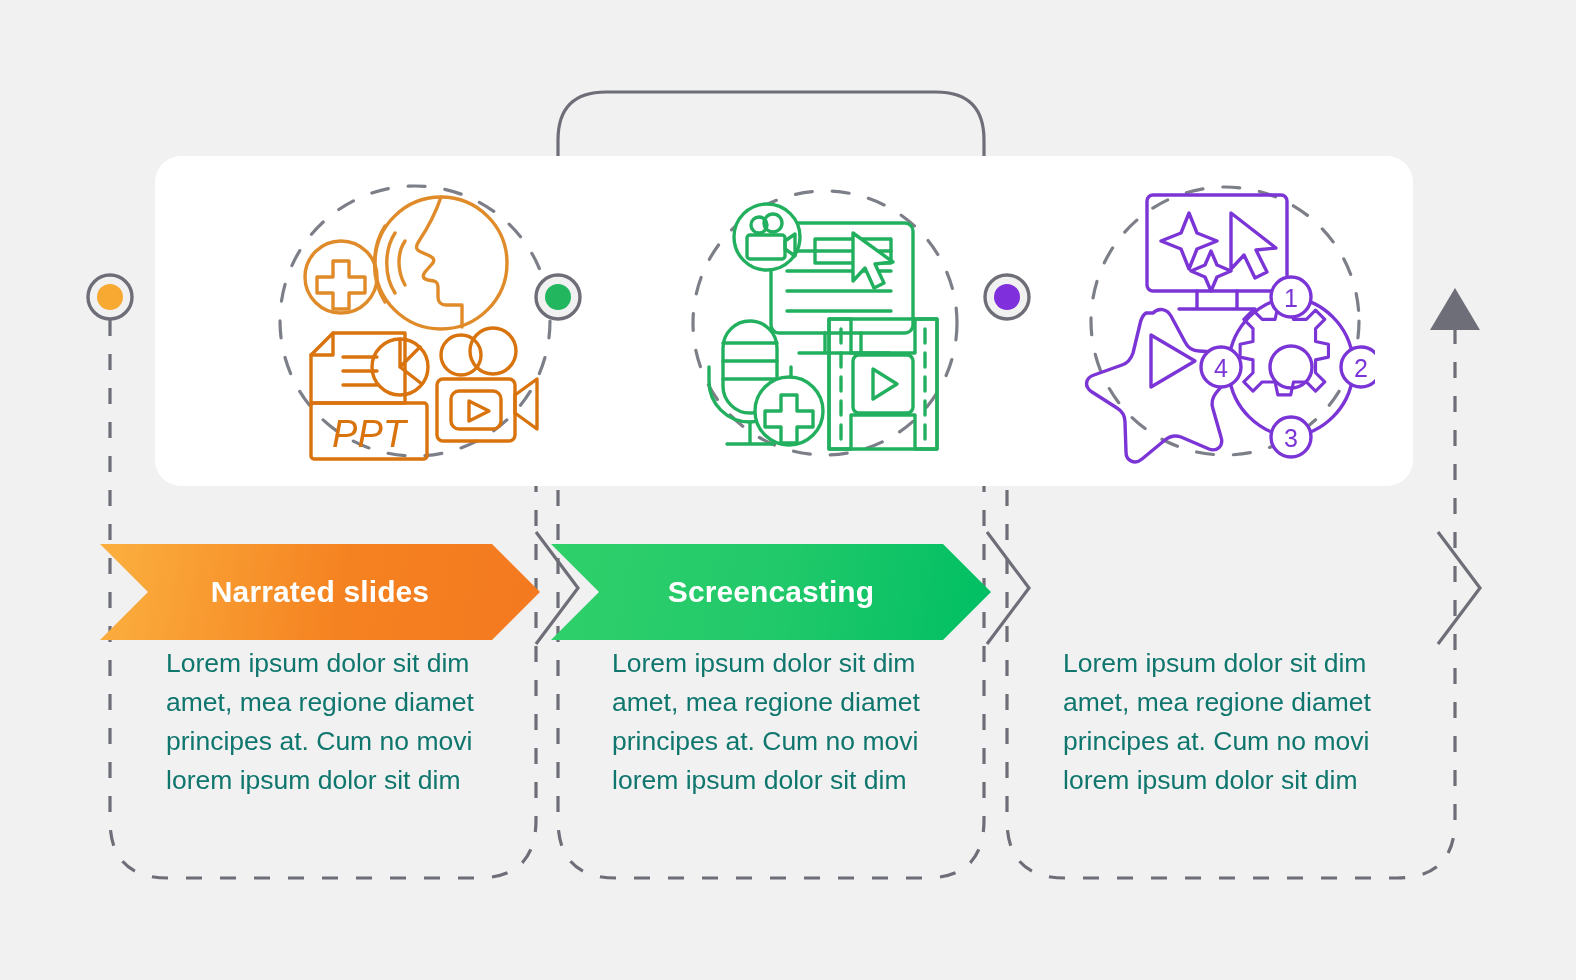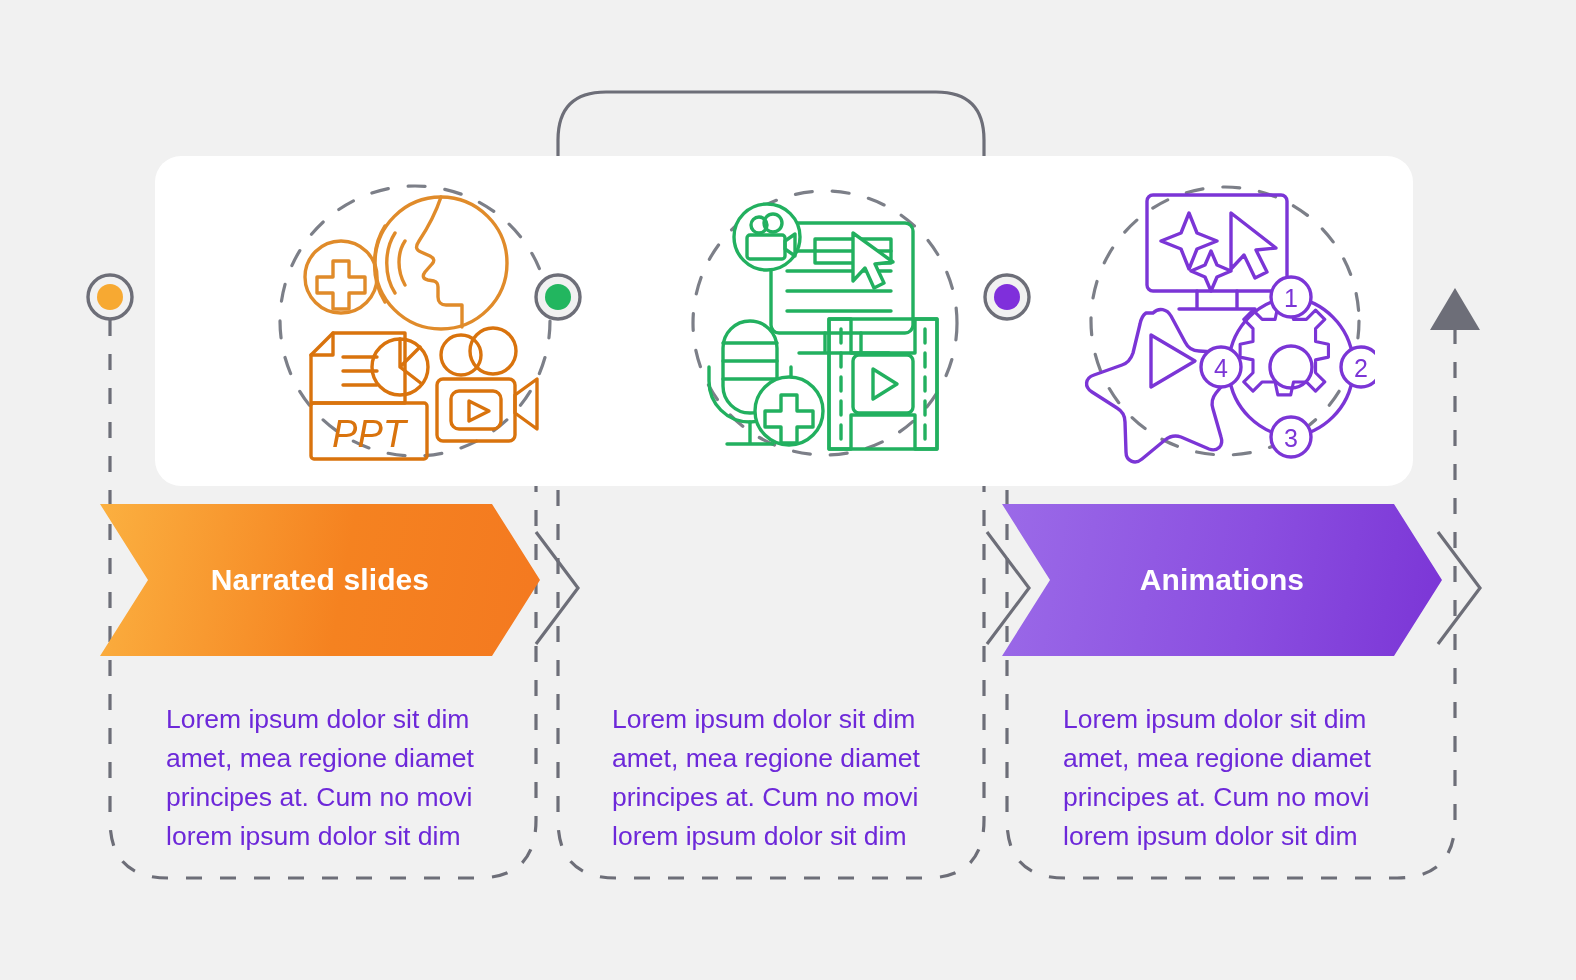--- a/index.html
+++ b/index.html
@@ -36,7 +36,7 @@
   
   .banner {
     position: absolute;
-    top: 504px; height: 152px;
+    top: 544px; height: 96px;
     display: flex; align-items: center; justify-content: center;
     clip-path: polygon(0 0, calc(100% - 48px) 0, 100% 50%, calc(100% - 48px) 100%, 0 100%, 48px 50%);
   }

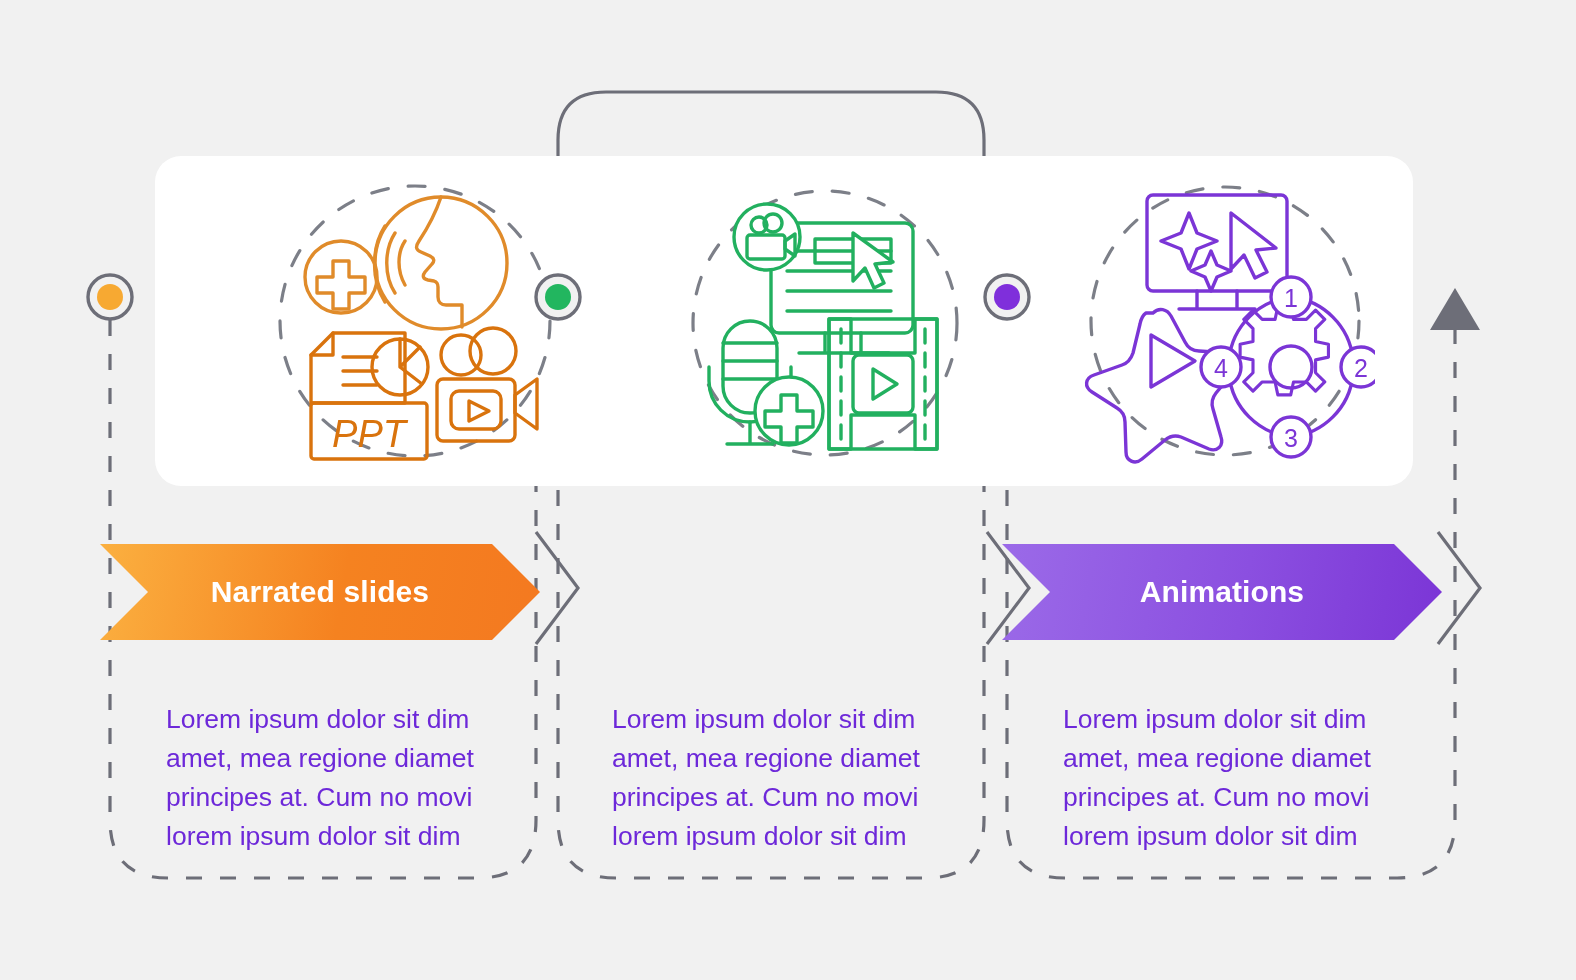--- a/index.html
+++ b/index.html
@@ -221,6 +221,9 @@
   <div class="banner b1">
     <span class="label">Narrated slides</span>
   </div>
+  <div class="banner b2">
+    <span class="label">Screencasting</span>
+  </div>
   <div class="banner b3">
     <span class="label">Animations</span>
   </div>

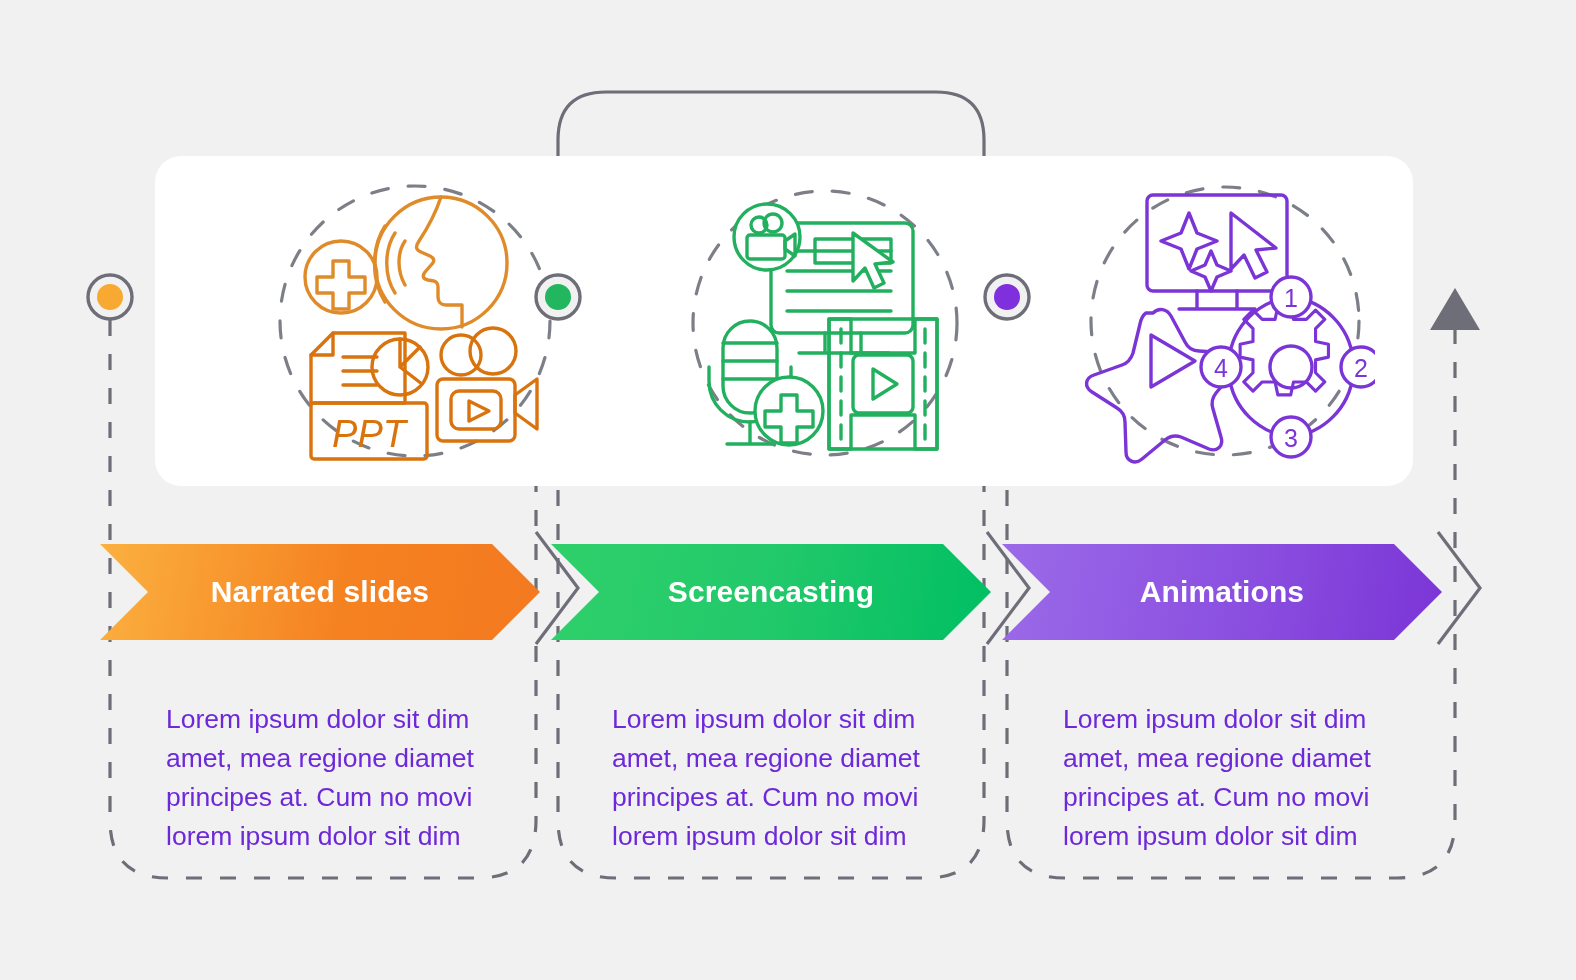--- a/index.html
+++ b/index.html
@@ -224,9 +224,6 @@
   <div class="banner b2">
     <span class="label">Screencasting</span>
   </div>
-  <div class="banner b3">
-    <span class="label">Animations</span>
-  </div>
 
   <svg class="chev-sep" style="left:532px" viewBox="0 0 52 120">
     <path d="M4 4 L46 60 L4 116" fill="none" stroke="#6d6e78" stroke-width="3.2"></path>

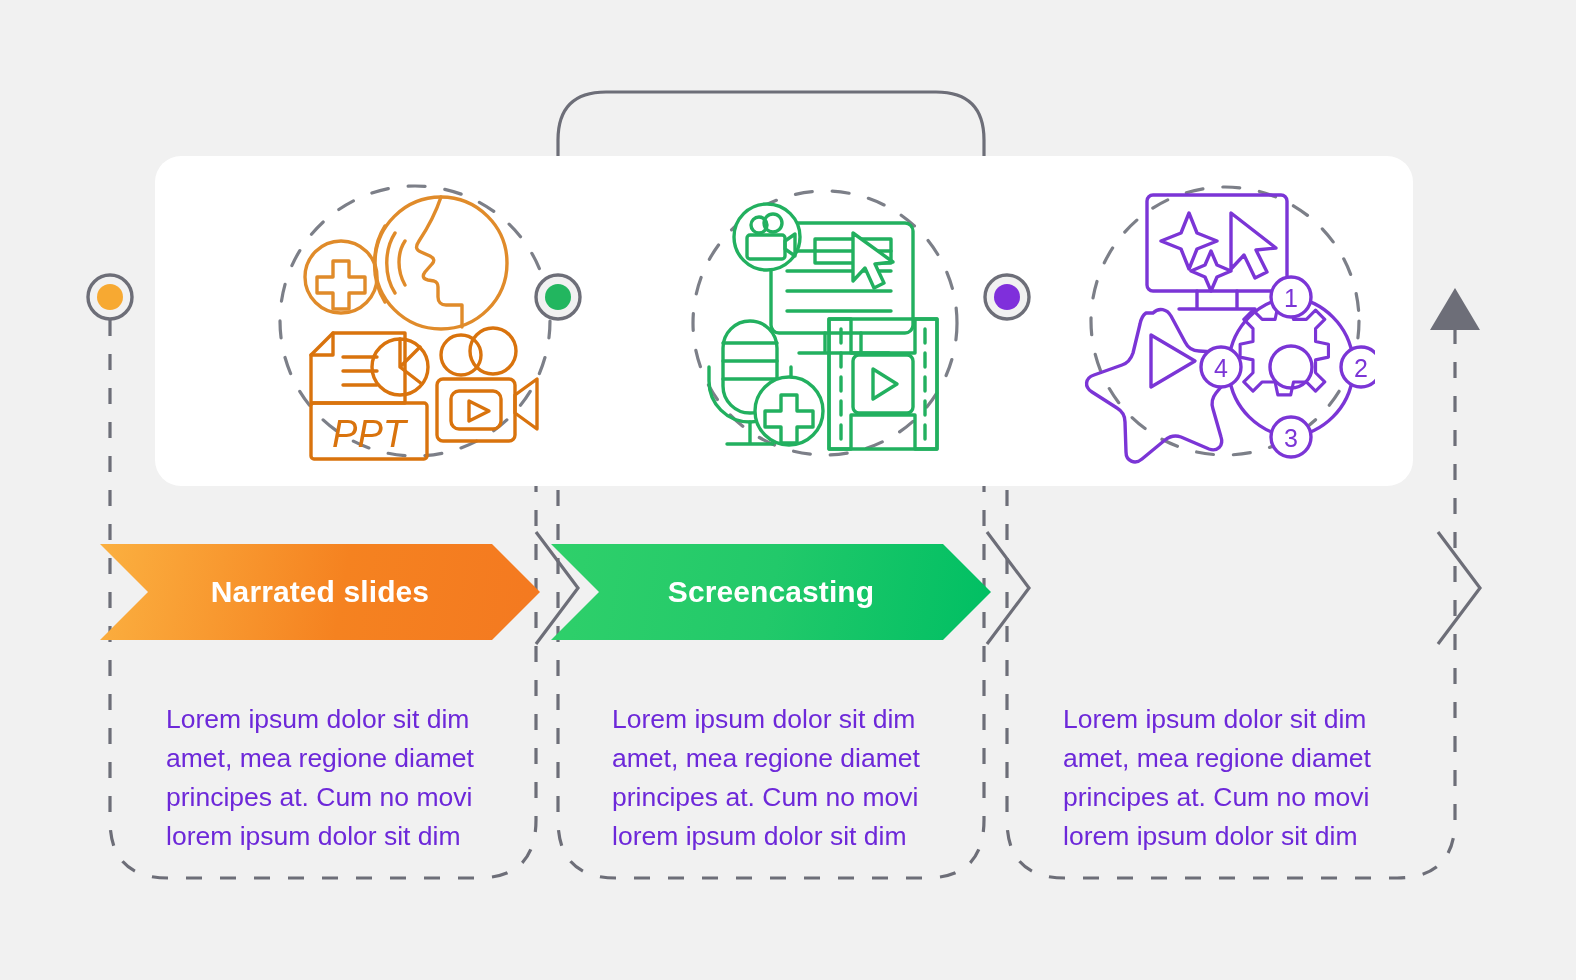--- a/index.html
+++ b/index.html
@@ -60,8 +60,8 @@
   
   .desc {
     position: absolute;
-    top: 700px; width: 360px;
-    color: #6d28d9;
+    top: 644px; width: 360px;
+    color: #0f766e;
     font-size: 26.5px;
     line-height: 39px;
     text-align: left;

